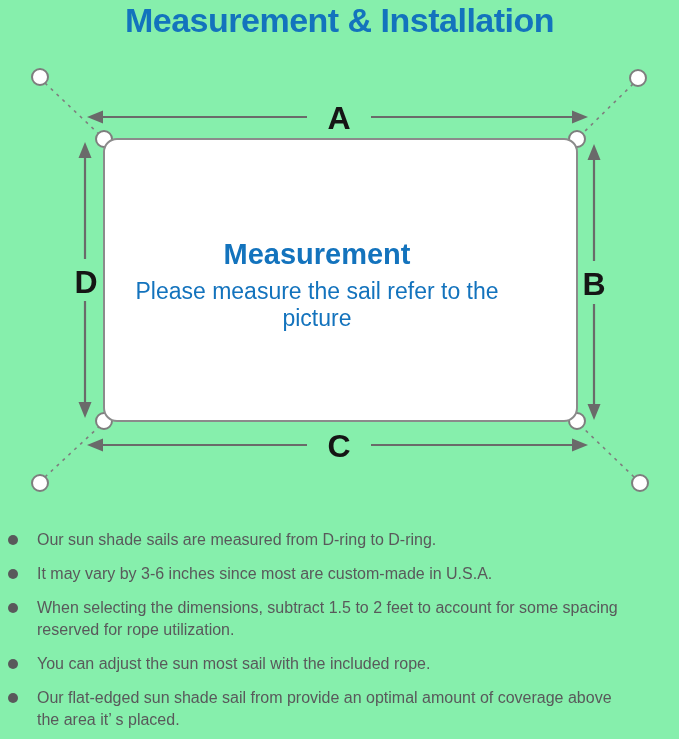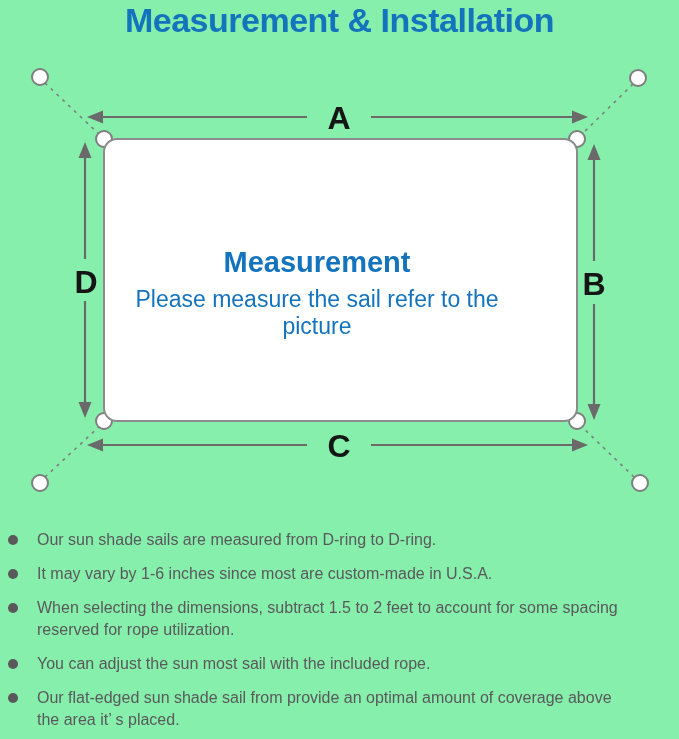--- a/index.html
+++ b/index.html
@@ -40,7 +40,7 @@
   }
 
   .center-text{
-    position:absolute;left:104px;top:246px;width:426px;
+    position:absolute;left:104px;top:238px;width:426px;
     text-align:center;
   }
   .center-text h2{

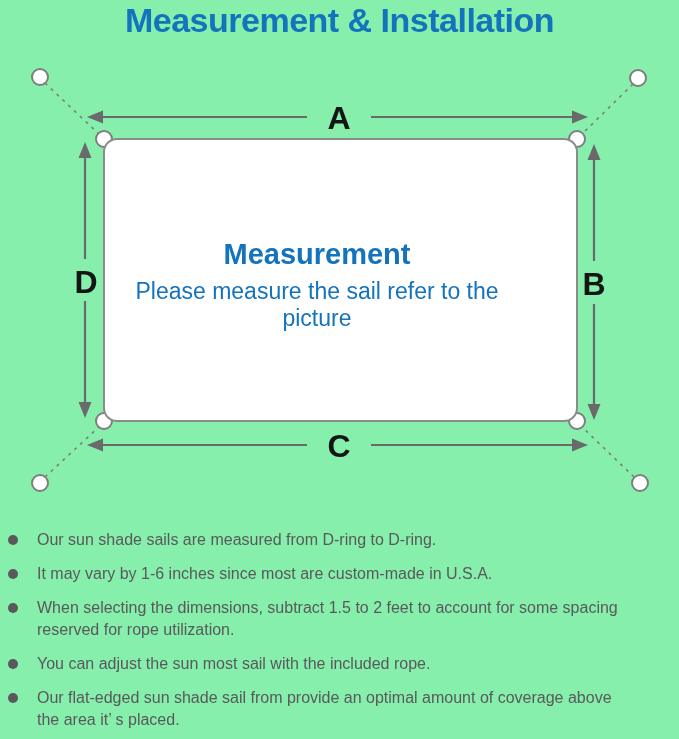--- a/index.html
+++ b/index.html
@@ -143,7 +143,7 @@
     </li>
     <li>
       <span class="bullet-dot"></span>
-      <span class="note-text">It may vary by 1-6 inches since most are custom-made in U.S.A.</span>
+      <span class="note-text">It may vary by 3-6 inches since most are custom-made in U.S.A.</span>
     </li>
     <li>
       <span class="bullet-dot"></span>

